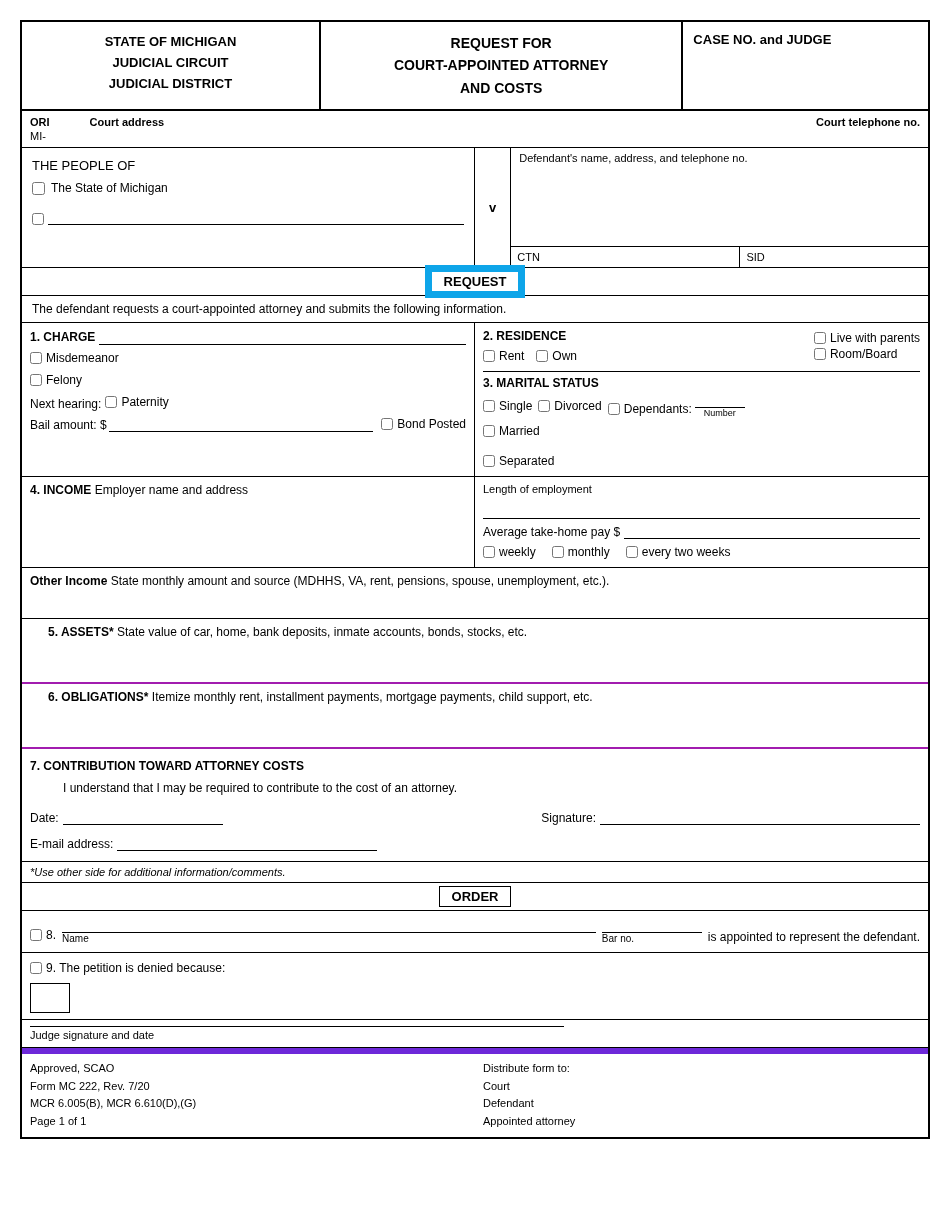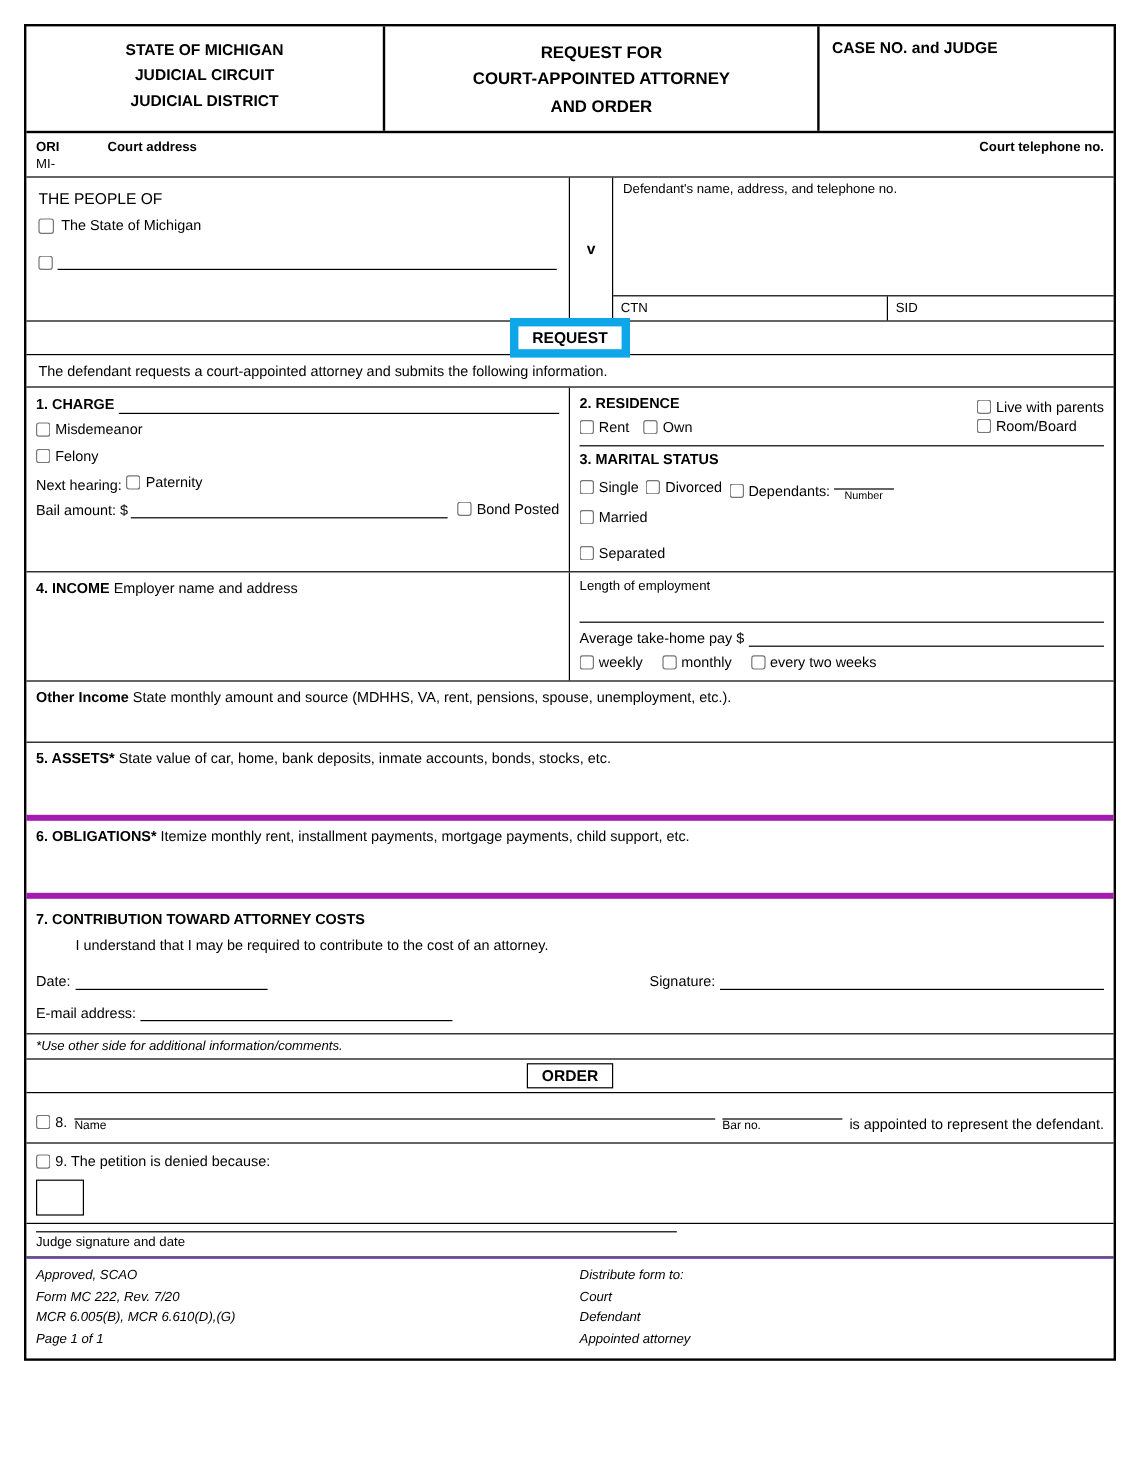--- a/index.html
+++ b/index.html
@@ -256,7 +256,7 @@
     <div class="header-center">
       <div>REQUEST FOR</div>
       <div>COURT-APPOINTED ATTORNEY</div>
-      <div>AND ORDER</div>
+      <div>AND COSTS</div>
     </div>
     <div class="header-right">
       <div>CASE NO. and JUDGE</div>

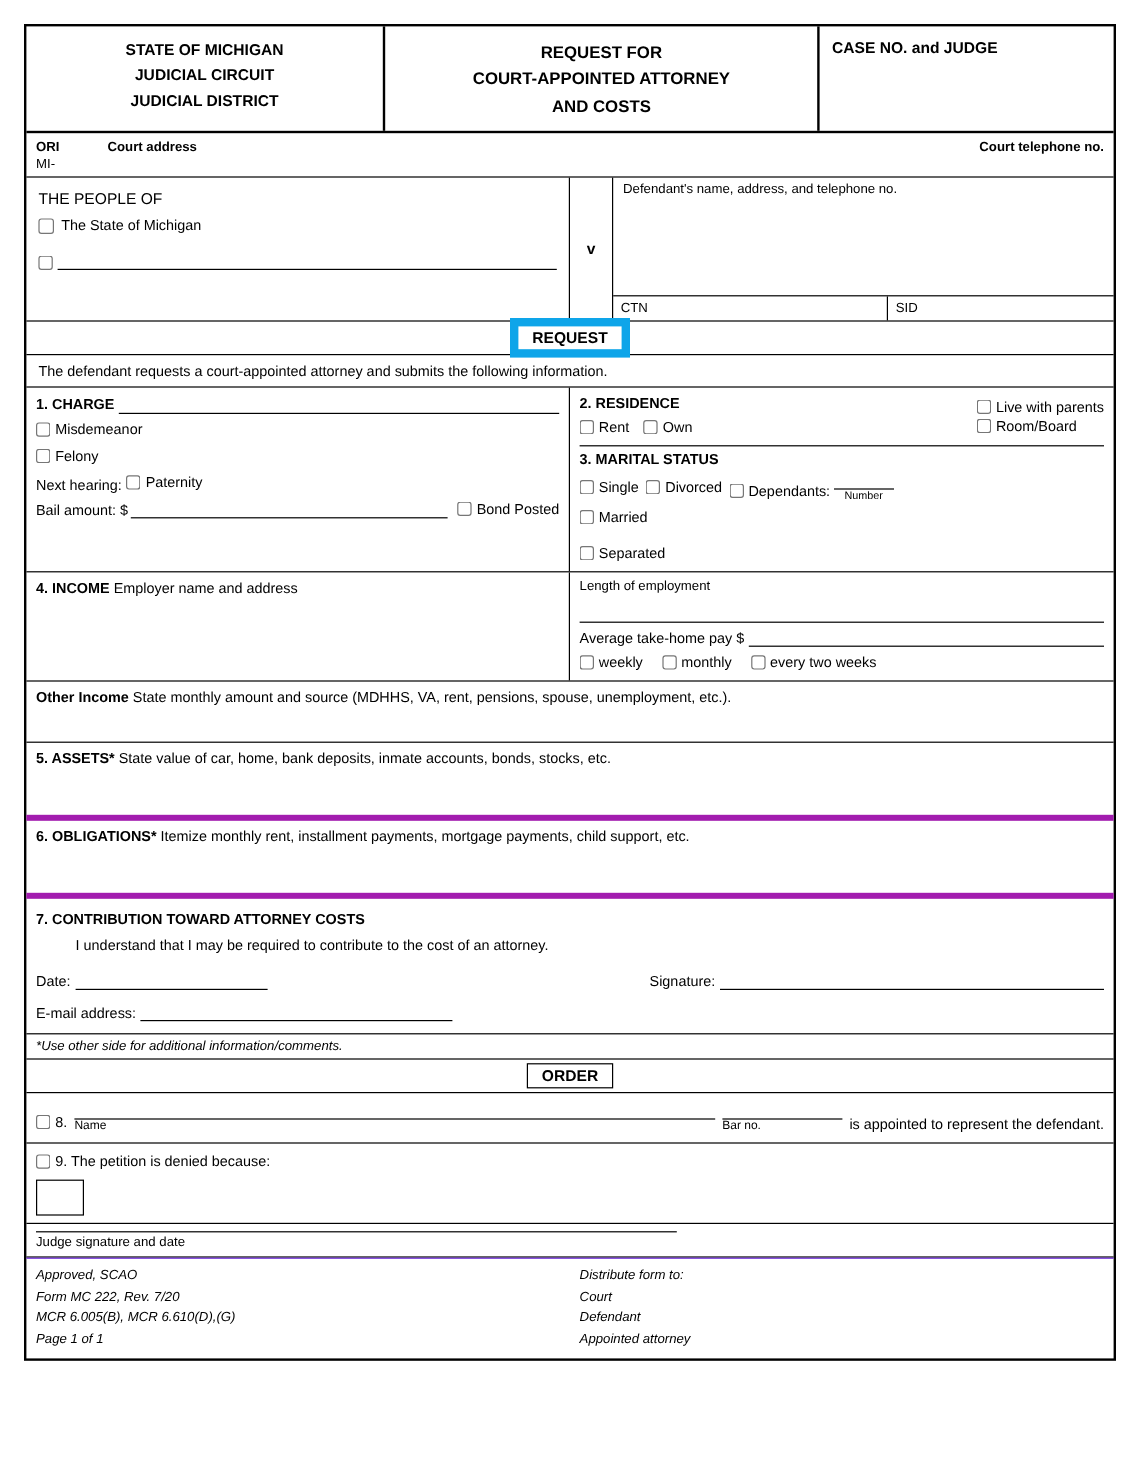--- a/index.html
+++ b/index.html
@@ -352,7 +352,7 @@
 
     <div class="charge-right">
 
-      <div style="display:flex;justify-content:space-between;align-items:center;border-bottom:1px solid #000;padding-bottom:6px;gap:42px;">
+      <div style="display:flex;justify-content:space-between;align-items:flex-start;border-bottom:1px solid #000;padding-bottom:6px;gap:42px;">
         <div>
           <div class="bold">2. RESIDENCE</div>
           <div style="display:flex;gap:12px;margin-top:4px;">

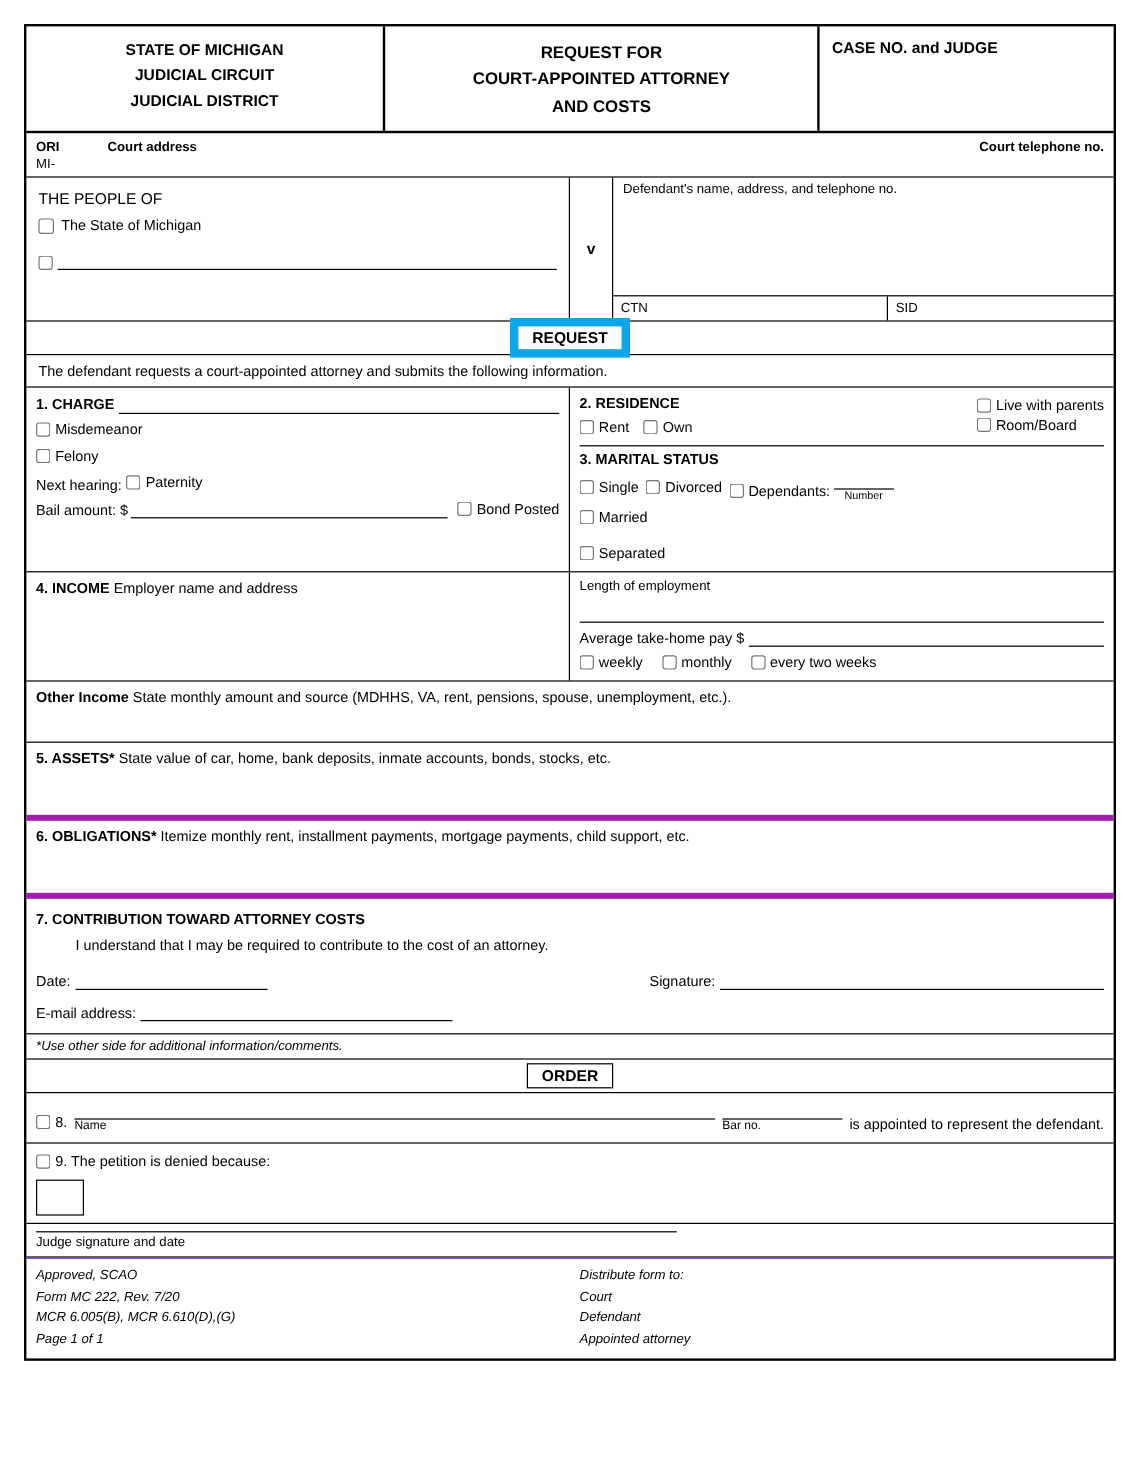--- a/index.html
+++ b/index.html
@@ -129,8 +129,8 @@
       min-height: 50px;
     }
     .full-row-tall {
-      border-bottom: 5px solid #a21caf;
-      padding: 6px 8px;
+      border-bottom: 2px solid #a21caf;
+      padding: 6px 26px;
       font-size: 12px;
       min-height: 65px;
     }

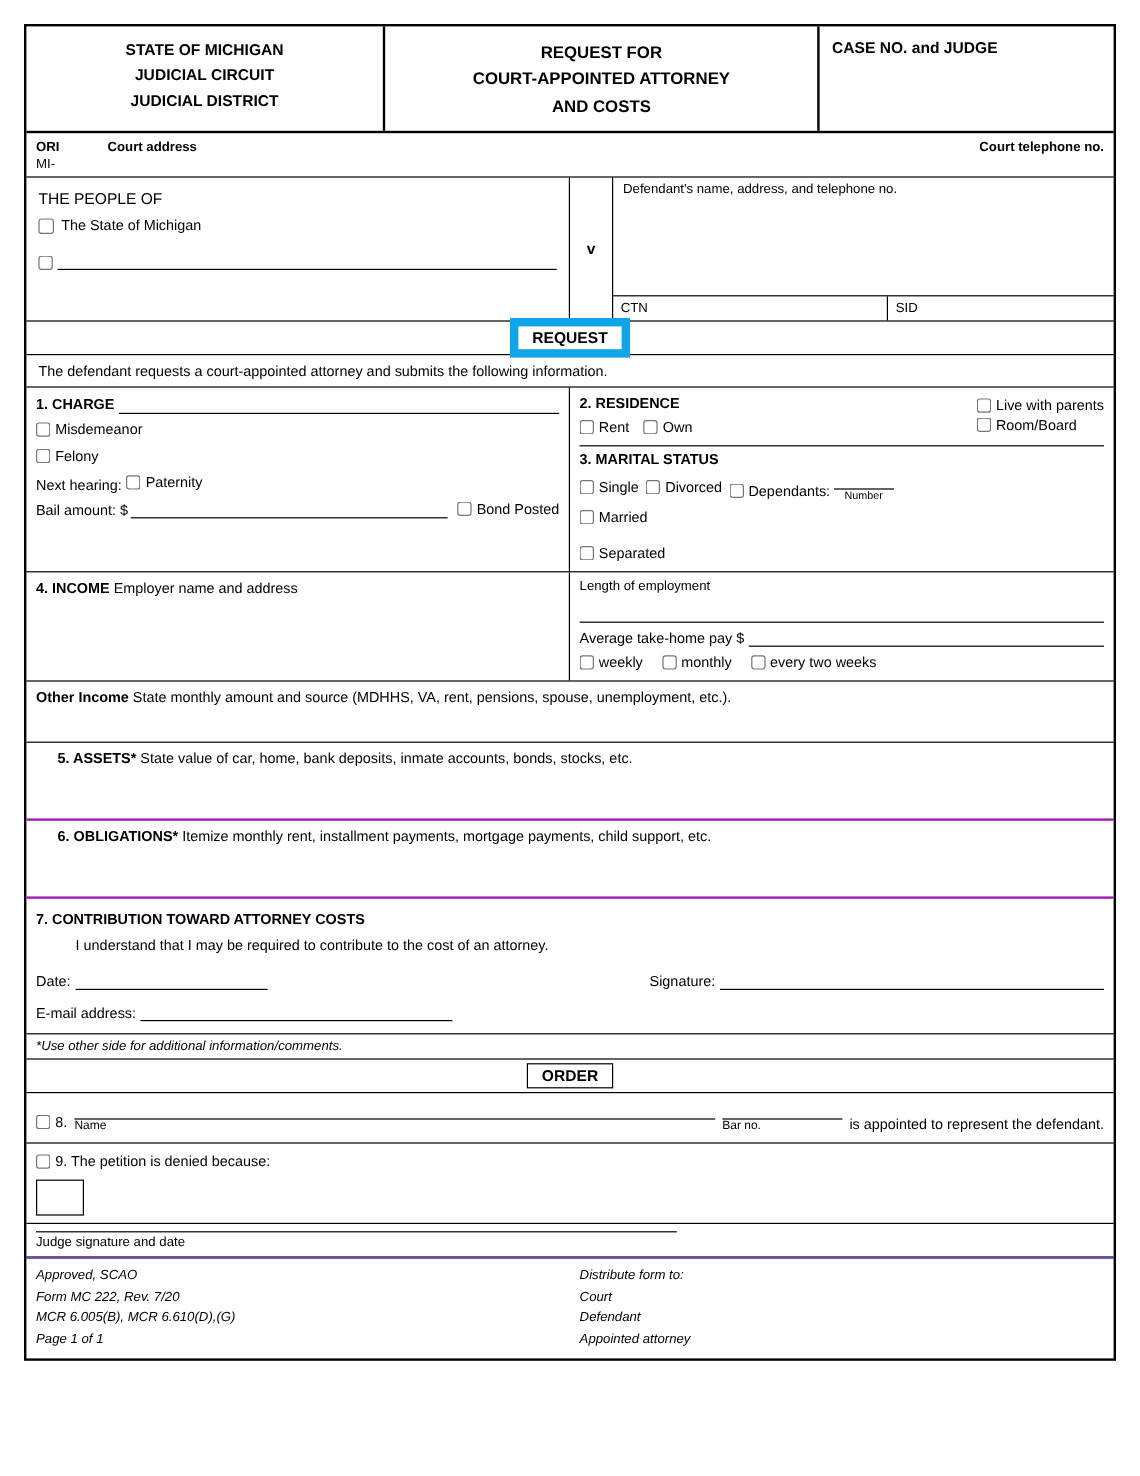--- a/index.html
+++ b/index.html
@@ -208,8 +208,7 @@
     
     .bottom-footer {
       display: flex;
-      border-top: 1px solid #6d28d9;
-      font-style: italic;
+      border-top: 6px solid #6d28d9;
     }
     .bottom-footer-left {
       width: 50%;

